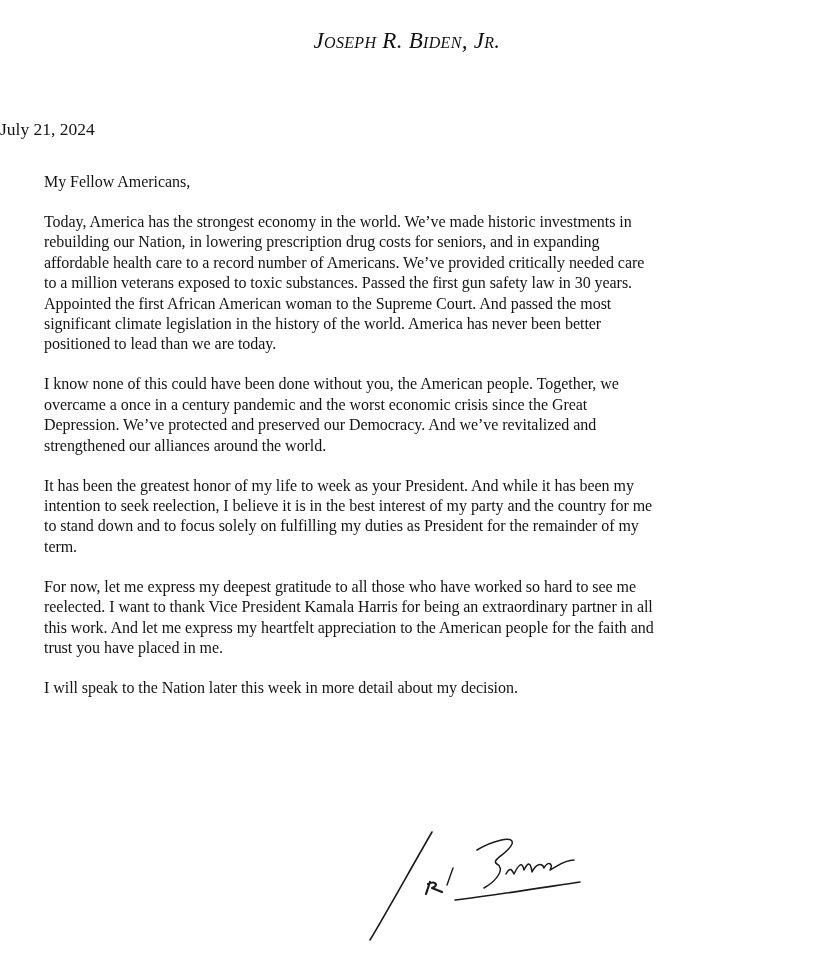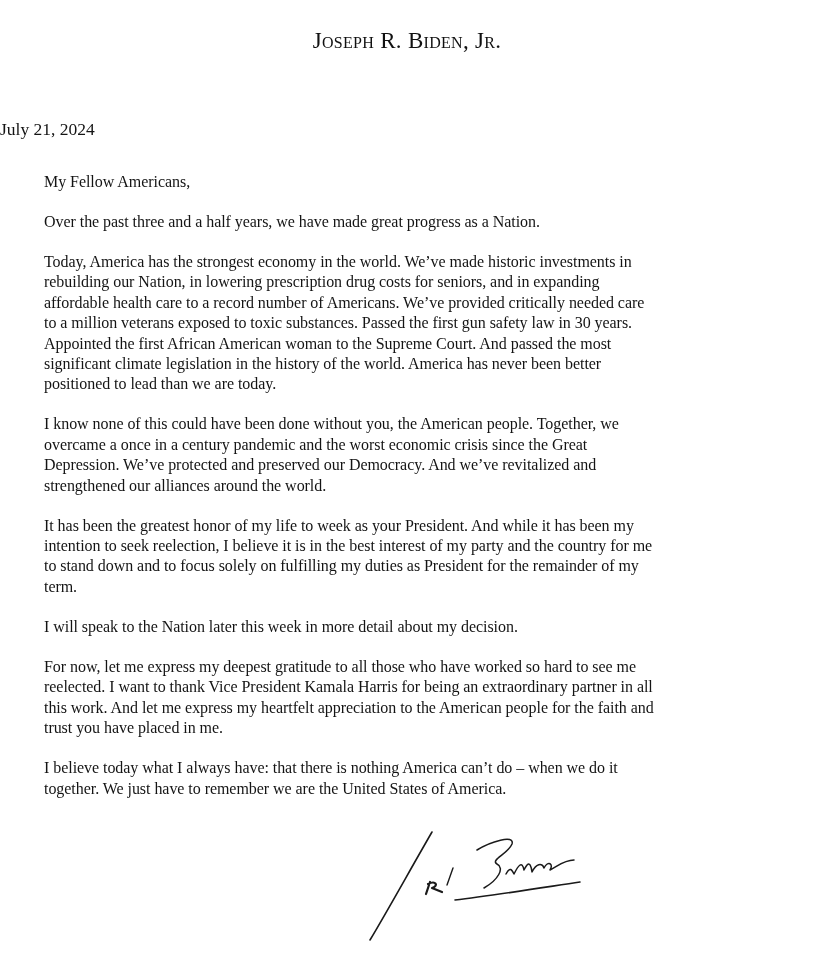--- a/index.html
+++ b/index.html
@@ -6,7 +6,7 @@
   body { width: 814px; height: 976px; overflow: hidden; position: relative; color: #141414;
          font-family: "Liberation Serif", "DejaVu Serif", serif; }
   .letterhead { position: absolute; top: 28px; left: 0; width: 814px; text-align: center;
-                font-size: 23px; font-variant: small-caps; letter-spacing: 0.3px; color: #111; }
+                font-size: 23px; font-variant: small-caps; letter-spacing: 0.3px; color: #111; font-style: italic; }
   .date { position: absolute; top: 119px; left: 0; width: 814px; font-size: 17.5px; }
   .body { position: absolute; top: 172px; left: 44px; width: 700px; font-size: 16px; line-height: 20.4px; }
   .body p { margin: 0 0 19.6px 0; white-space: pre-line; letter-spacing: -0.05px; }

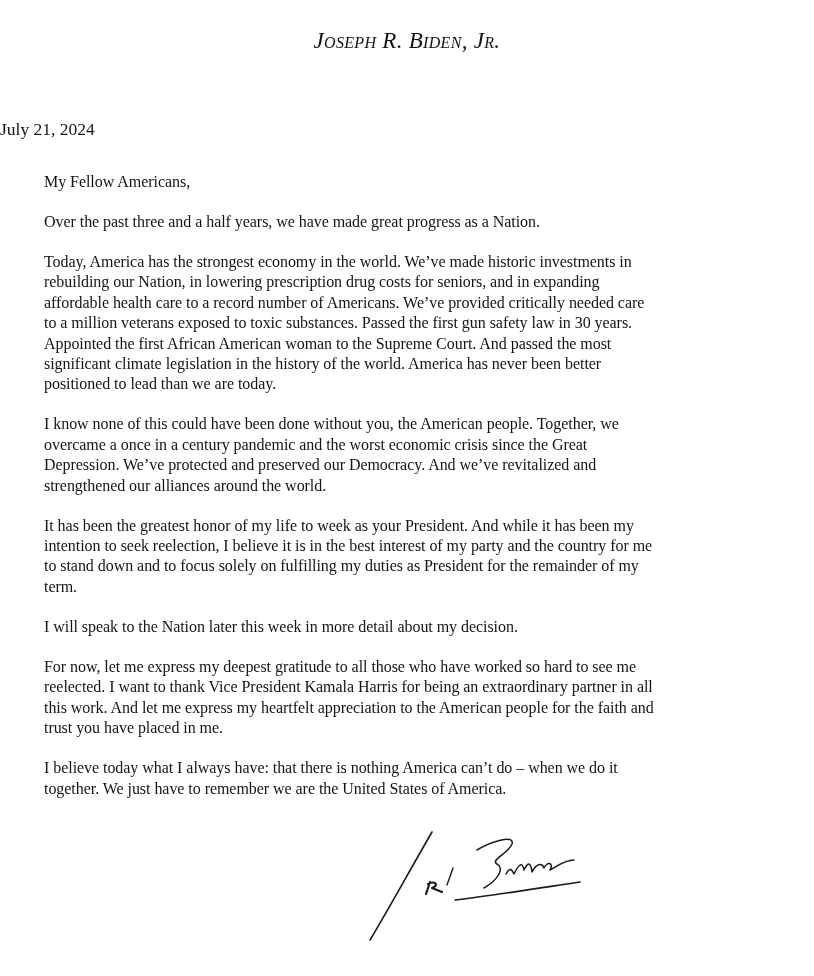--- a/index.html
+++ b/index.html
@@ -21,7 +21,6 @@
 
 <div class="body">
   <p class="salutation">My Fellow Americans,</p>
-  <p>Over the past three and a half years, we have made great progress as a Nation.</p>
   <p>Today, America has the strongest economy in the world. We’ve made historic investments in
 rebuilding our Nation, in lowering prescription drug costs for seniors, and in expanding
 affordable health care to a record number of Americans. We’ve provided critically needed care

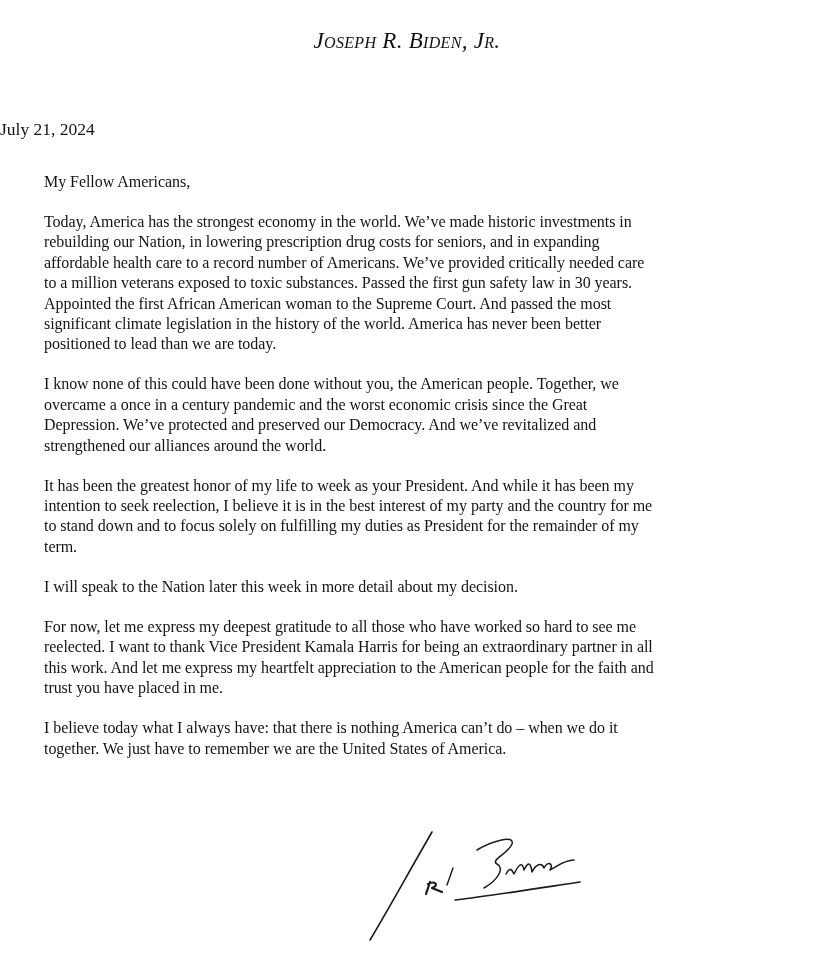--- a/index.html
+++ b/index.html
@@ -36,11 +36,11 @@
 intention to seek reelection, I believe it is in the best interest of my party and the country for me
 to stand down and to focus solely on fulfilling my duties as President for the remainder of my
 term.</p>
-  <p>I will speak to the Nation later this week in more detail about my decision.</p>
   <p>For now, let me express my deepest gratitude to all those who have worked so hard to see me
 reelected. I want to thank Vice President Kamala Harris for being an extraordinary partner in all
 this work. And let me express my heartfelt appreciation to the American people for the faith and
 trust you have placed in me.</p>
+  <p>I will speak to the Nation later this week in more detail about my decision.</p>
   <p>I believe today what I always have: that there is nothing America can’t do – when we do it
 together. We just have to remember we are the United States of America.</p>
 </div>

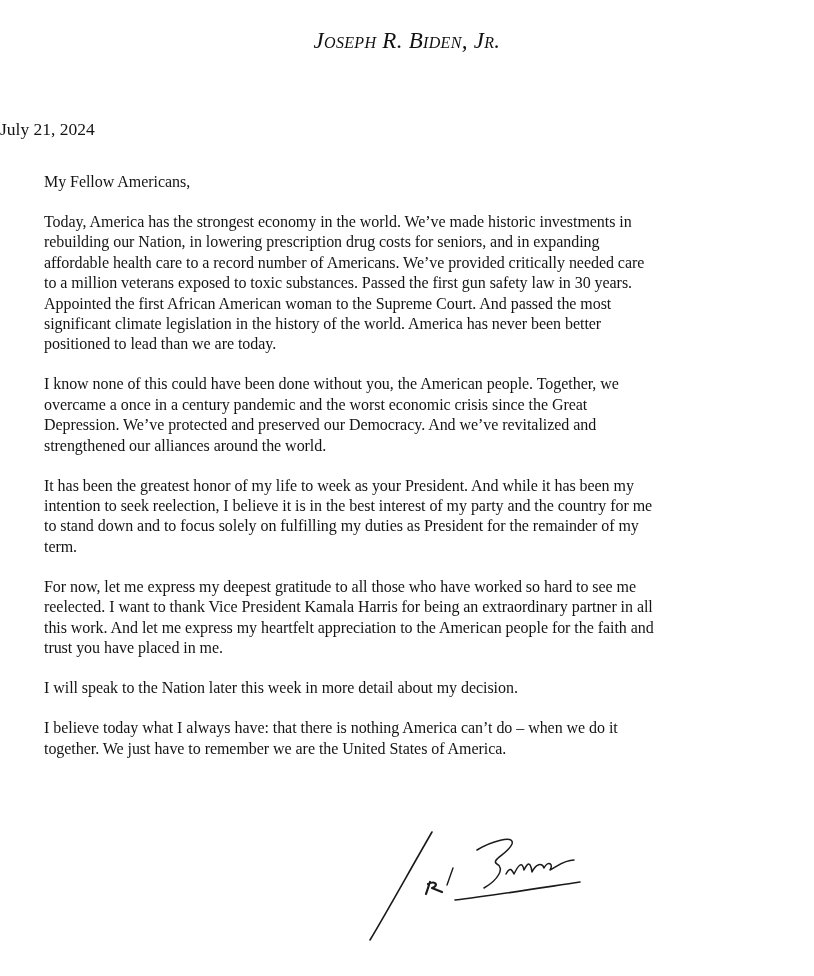--- a/index.html
+++ b/index.html
@@ -41,8 +41,6 @@
 this work. And let me express my heartfelt appreciation to the American people for the faith and
 trust you have placed in me.</p>
   <p>I will speak to the Nation later this week in more detail about my decision.</p>
-  <p>I believe today what I always have: that there is nothing America can’t do – when we do it
-together. We just have to remember we are the United States of America.</p>
 </div>
 
 <svg class="signature" viewBox="0 0 260 130" aria-label="Joe Biden">

